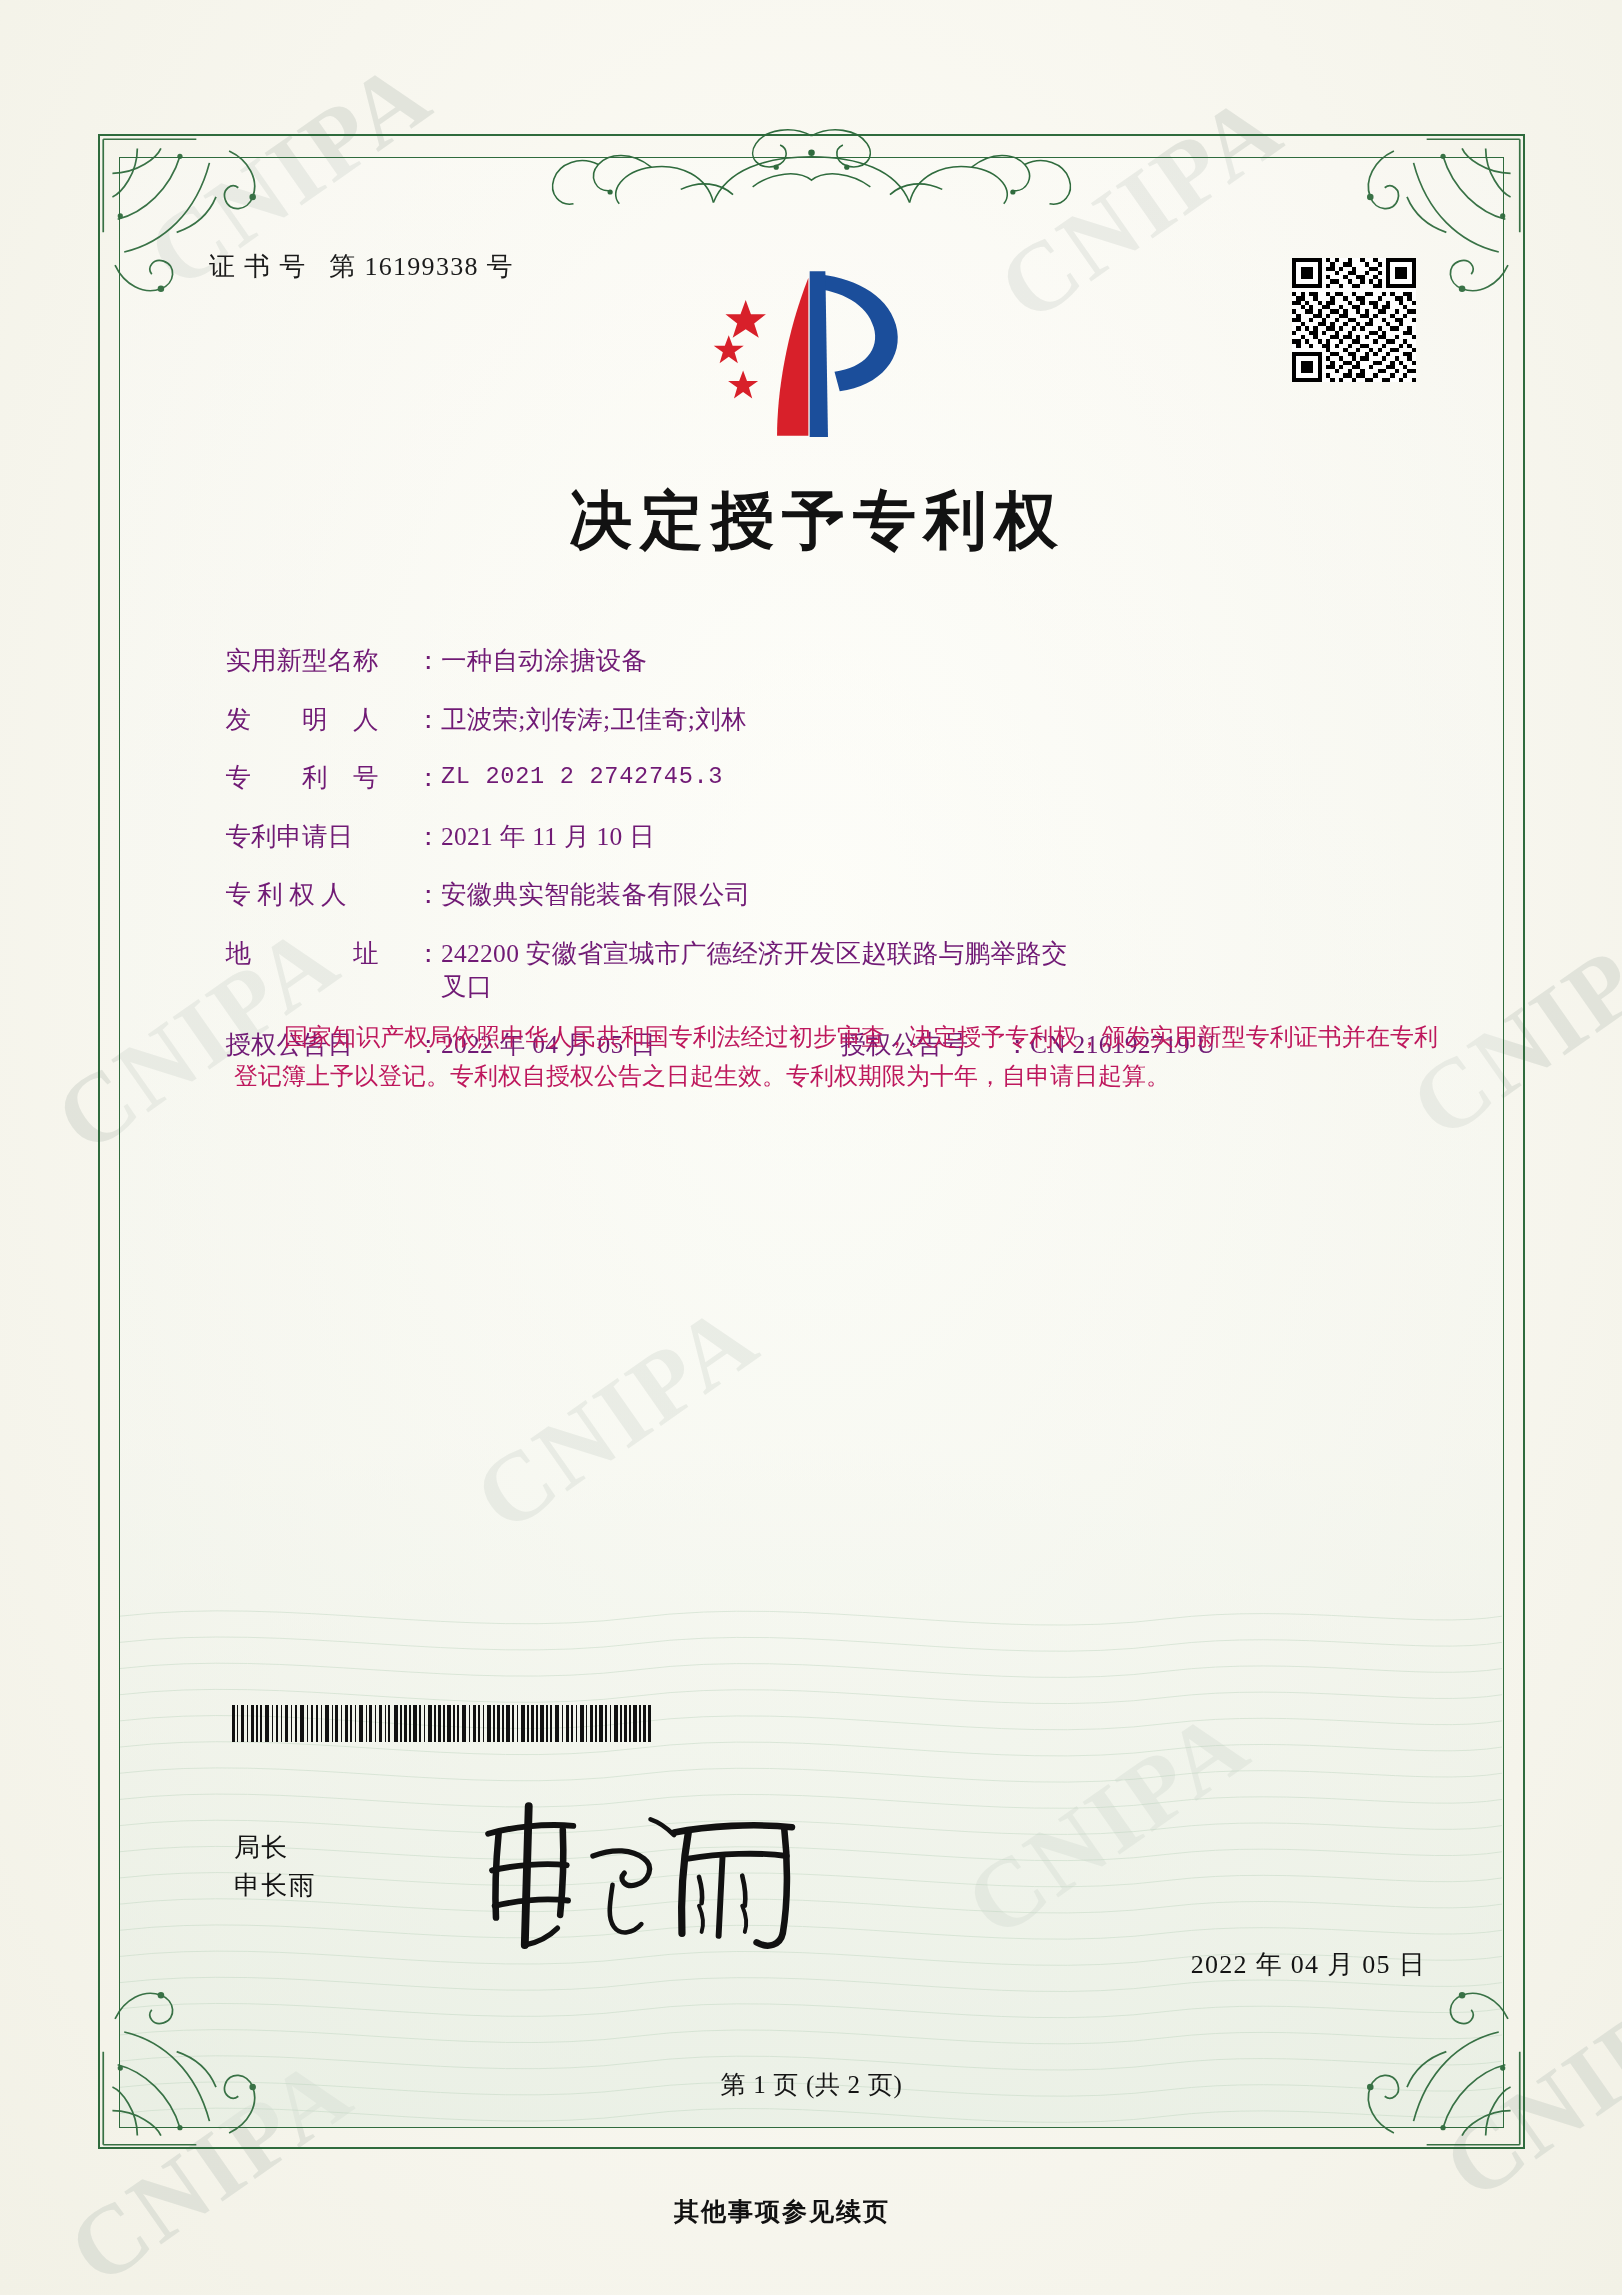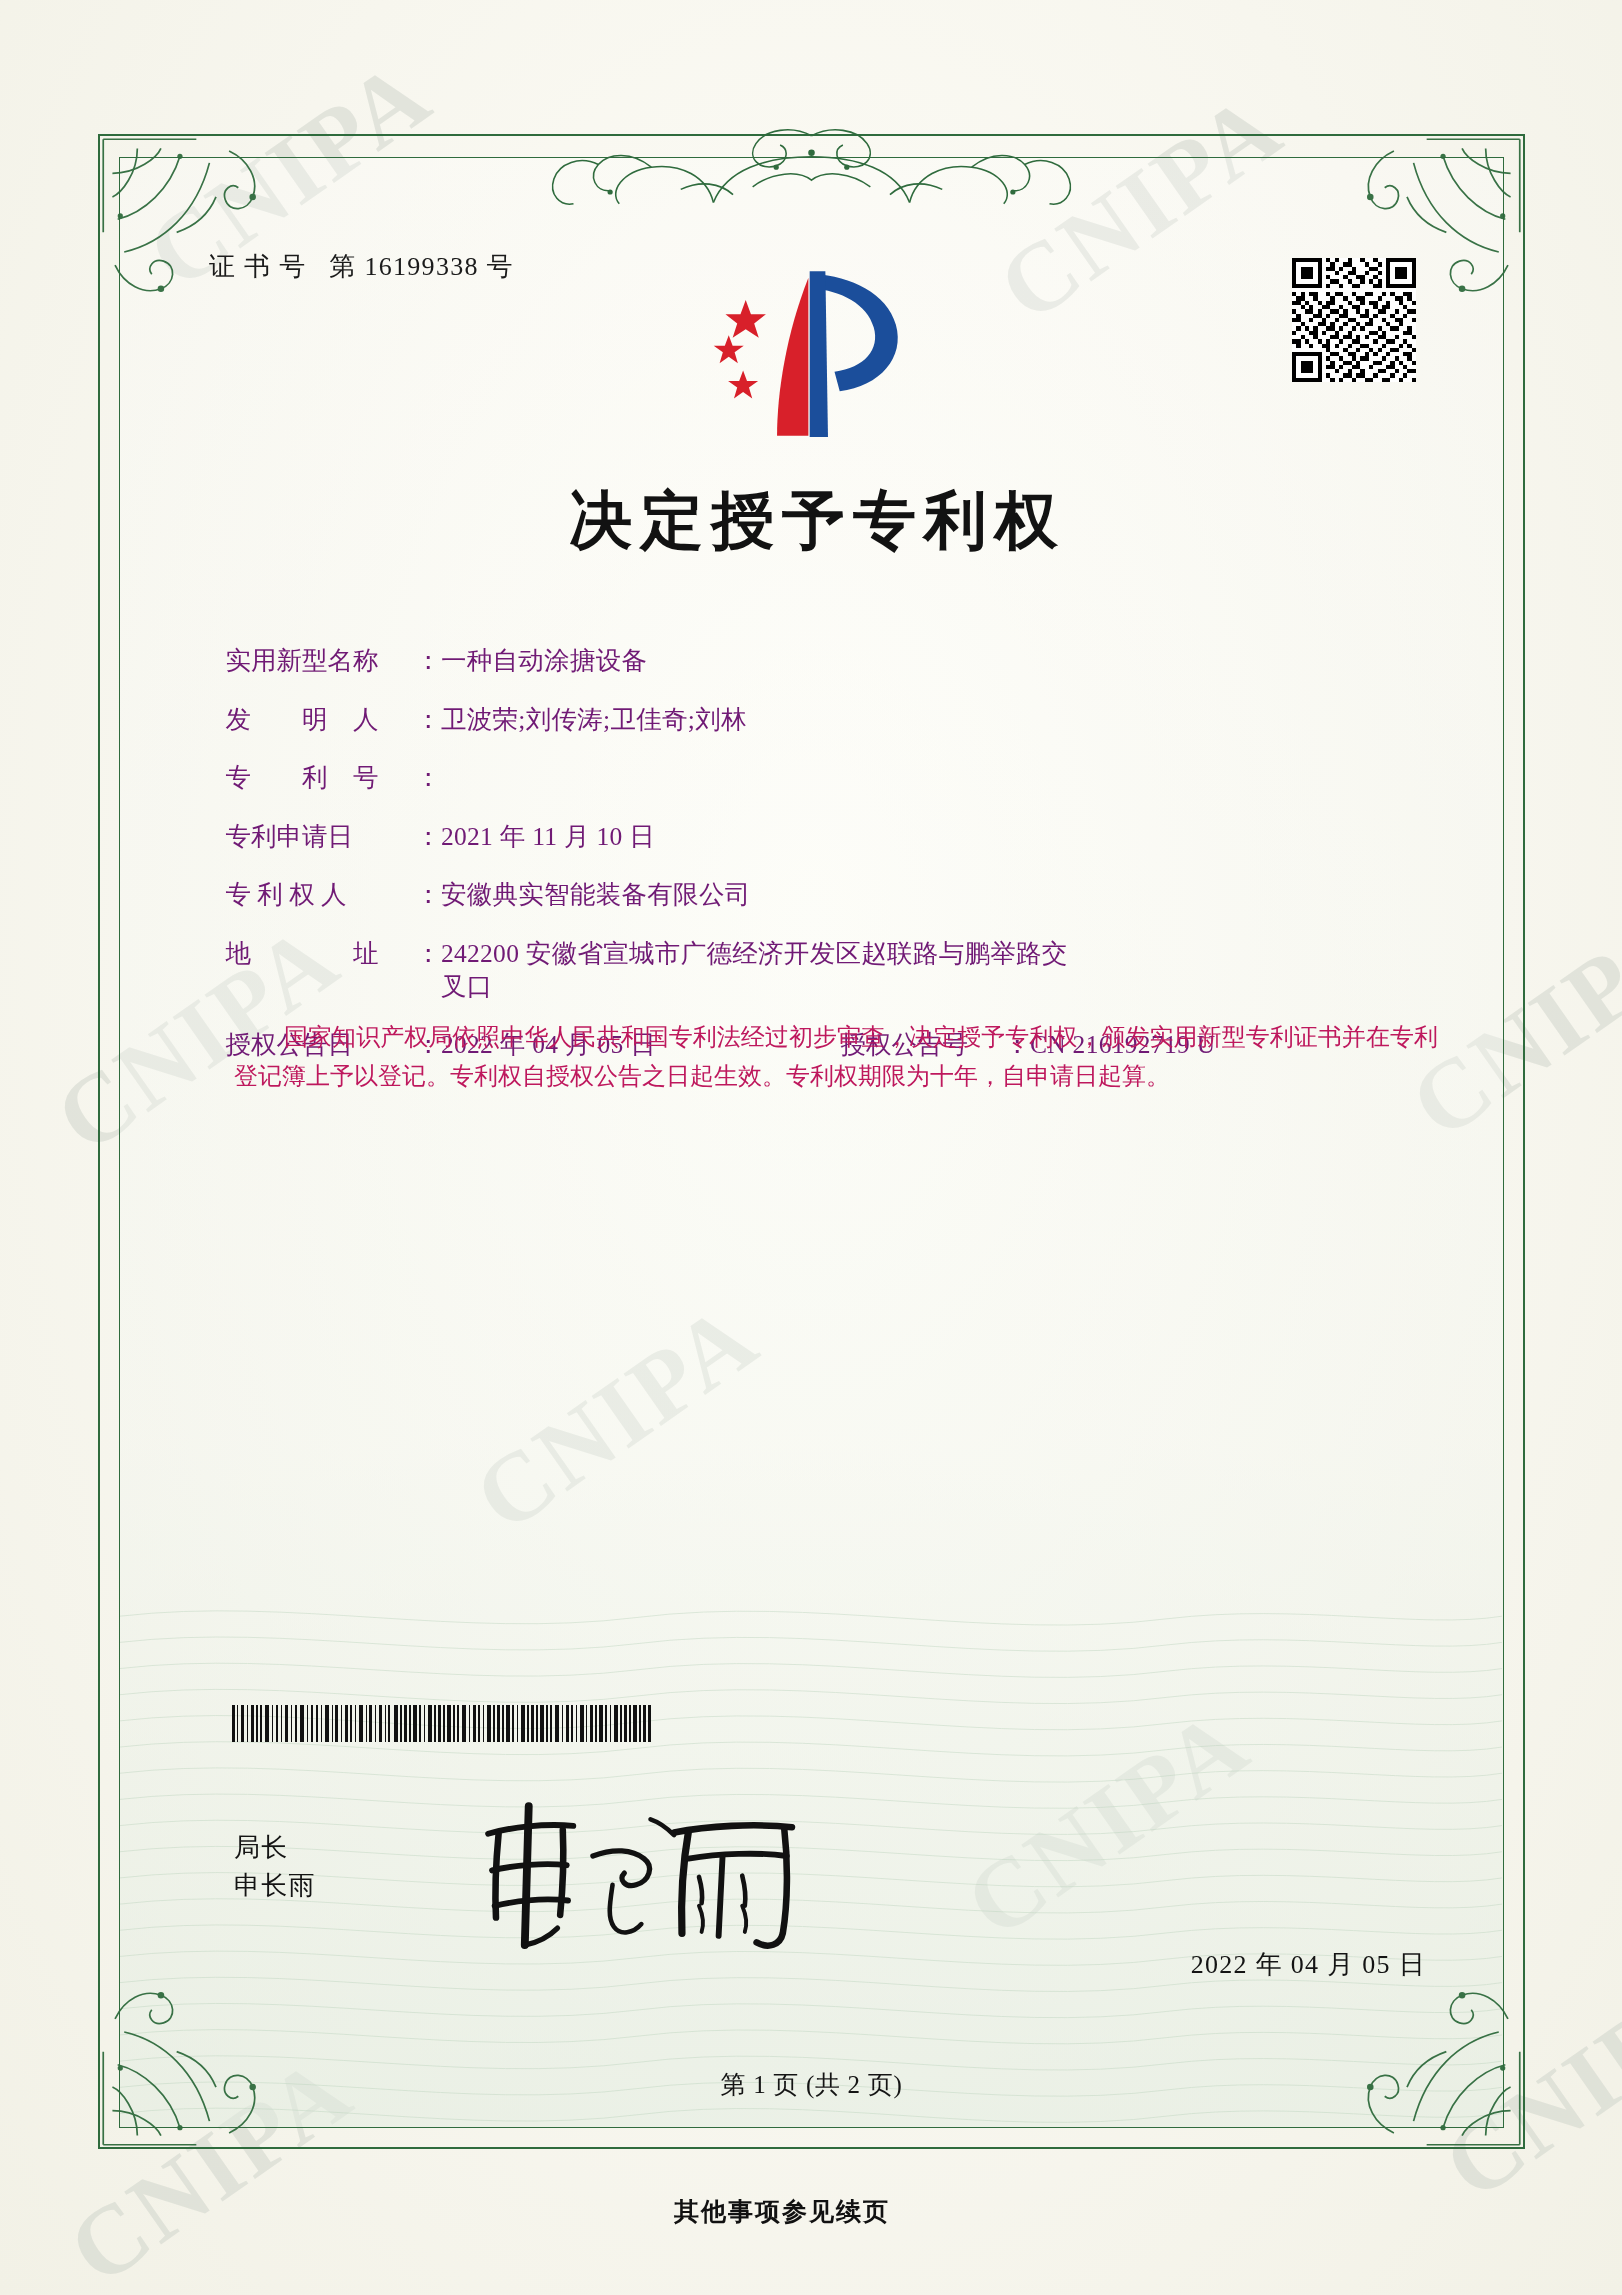--- a/index.html
+++ b/index.html
@@ -689,6 +689,7 @@
       <div class="field-row">
         <div class="field-label">专　　利　号</div>
         <div class="field-colon">：</div>
+        <div class="field-value mono">ZL 2021 2 2742745.3</div>
       </div>
 
       <div class="field-row">

